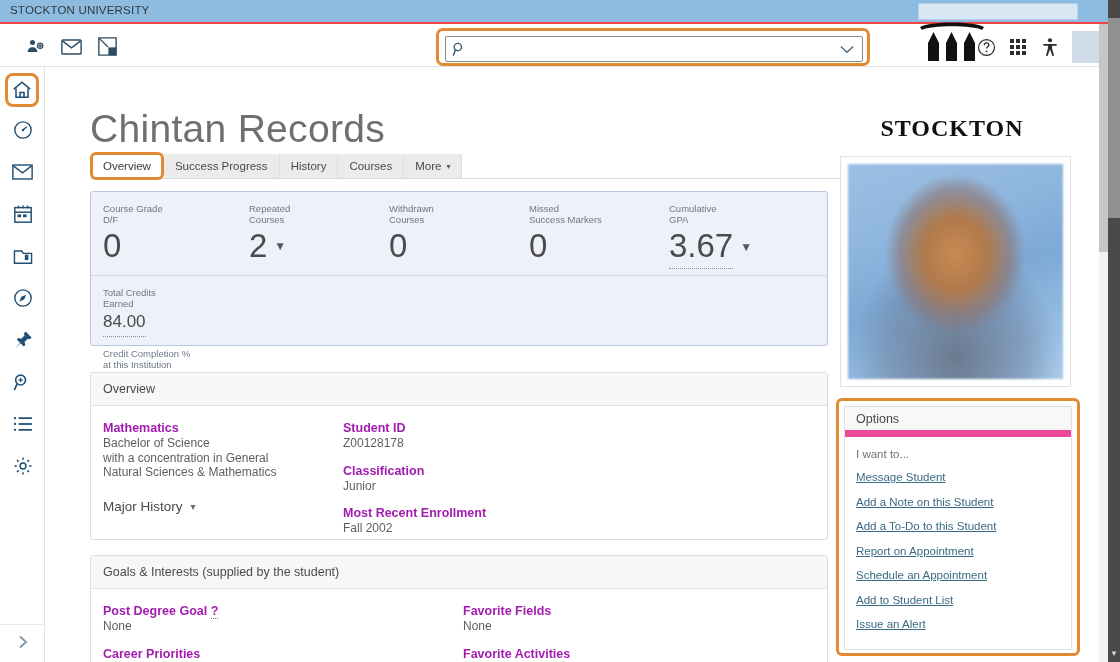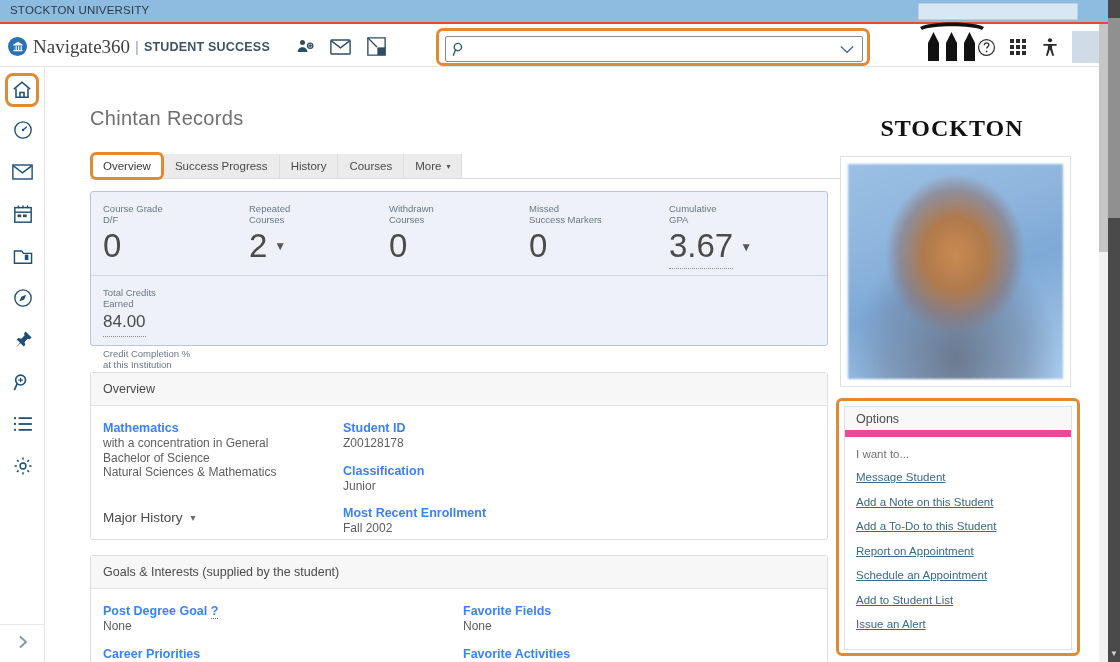--- a/index.html
+++ b/index.html
@@ -261,16 +261,6 @@
   </div>
 
   <div class="nav">
-    <div class="brand">
-      <span class="brand-badge">
-        <svg width="12" height="12" viewBox="0 0 16 16" fill="#fff">
-            <path d="M8 1 1.5 5v1h13V5L8 1zM3 7v5H2v1.5h12V12h-1V7h-1.6v5H9.6V7H8v5H6.4V7H4.8v5H3.2V7H3z"></path>
-          </svg>
-      </span>
-      <span class="brand-name">Navigate360</span>
-      <span class="brand-sep">|</span>
-      <span class="brand-sub">STUDENT SUCCESS</span>
-    </div>
 
     <div class="nav-ico" style="margin-left:22px">
       <svg width="20" height="20" viewBox="0 0 24 24" fill="none" stroke="#2e4d63" stroke-width="1.6">

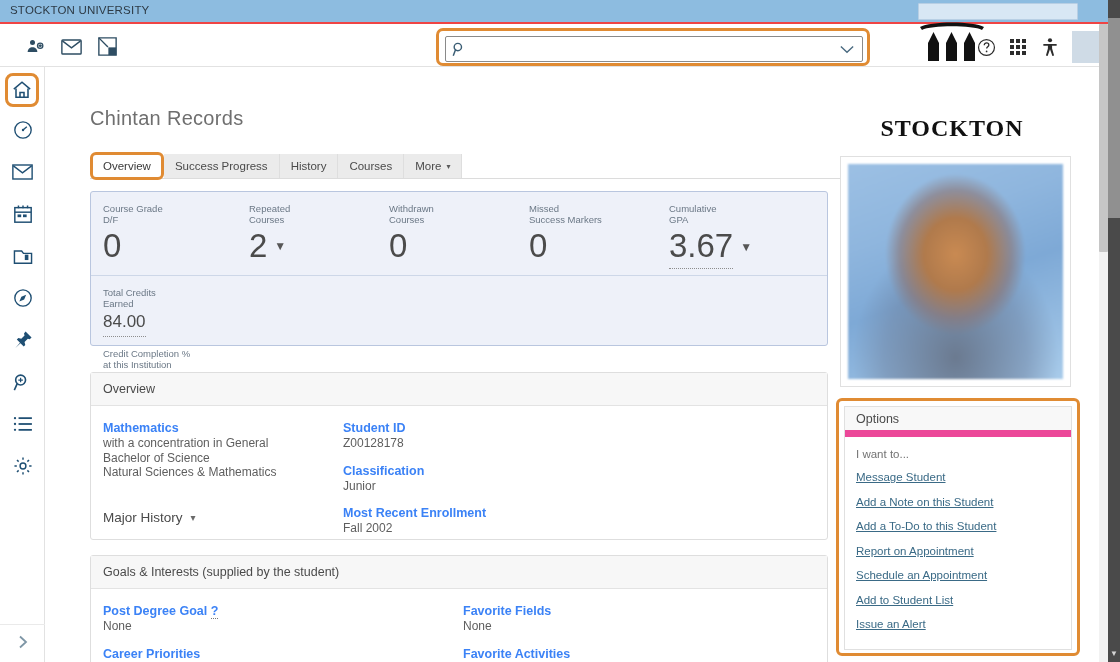--- a/index.html
+++ b/index.html
@@ -116,7 +116,7 @@
   }
   .page-title {
     position: absolute; left: 45px; top: 40px;
-    font-size: 20px; color: #6f6f6f; font-weight: 400; letter-spacing: .3px;
+    font-size: 39px; color: #6f6f6f; font-weight: 400; letter-spacing: .3px;
   }
 
   

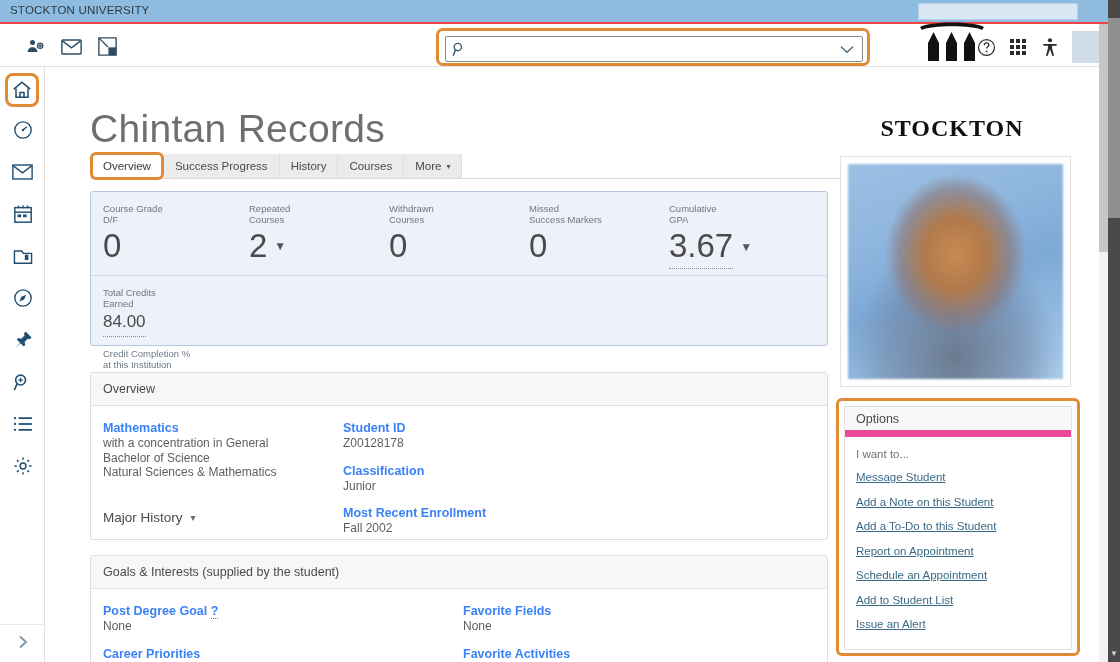--- a/index.html
+++ b/index.html
@@ -169,7 +169,7 @@
   .card-body { padding: 14px 12px 12px 12px; position: relative; }
   .ov-left { position: absolute; left: 12px; top: 14px; width: 240px; }
   .ov-right { position: absolute; left: 252px; top: 14px; width: 350px; }
-  .fld-strong { font-size: 12.5px; font-weight: bold; color: #3b82f6; line-height: 16px; }
+  .fld-strong { font-size: 12.5px; font-weight: bold; color: #a21caf; line-height: 16px; }
   .fld-sub { font-size: 12px; color: #5e5e5e; line-height: 14.5px; }
   .major-history {
     margin-top: 30px; font-size: 13.5px; color: #4a4a4a;

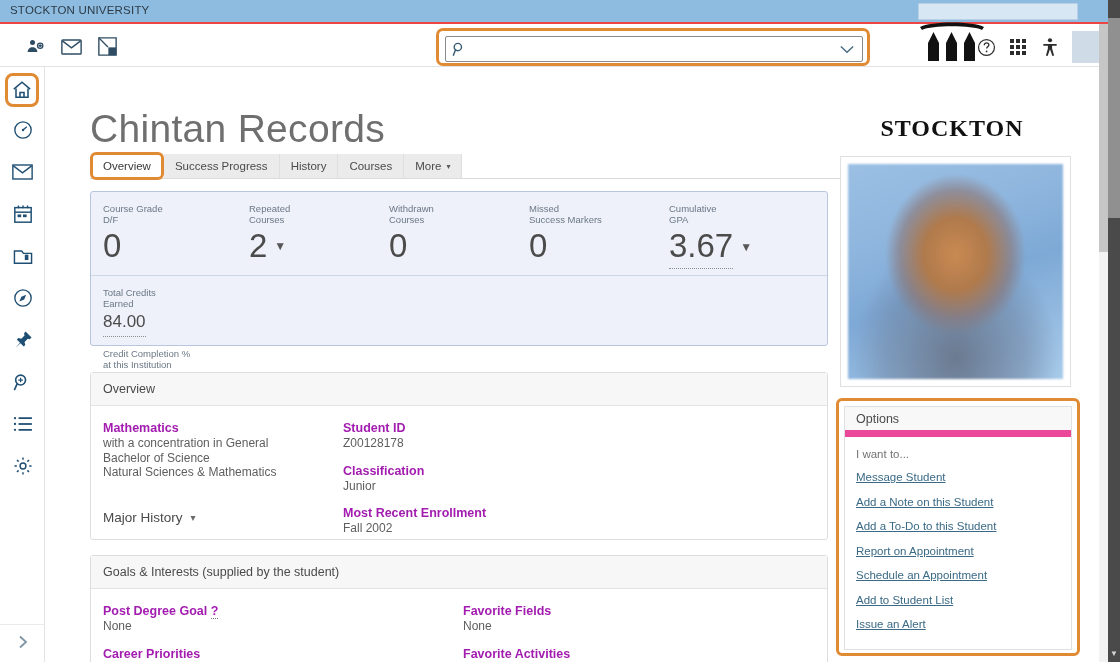--- a/index.html
+++ b/index.html
@@ -495,8 +495,8 @@
       <div class="card-body" style="height:134px;">
         <div class="ov-left">
           <div class="fld-strong">Mathematics</div>
+          <div class="fld-sub">Bachelor of Science</div>
           <div class="fld-sub">with a concentration in General</div>
-          <div class="fld-sub">Bachelor of Science</div>
           <div class="fld-sub">Natural Sciences &amp; Mathematics</div>
           <div class="major-history">
             <span>Major History</span>

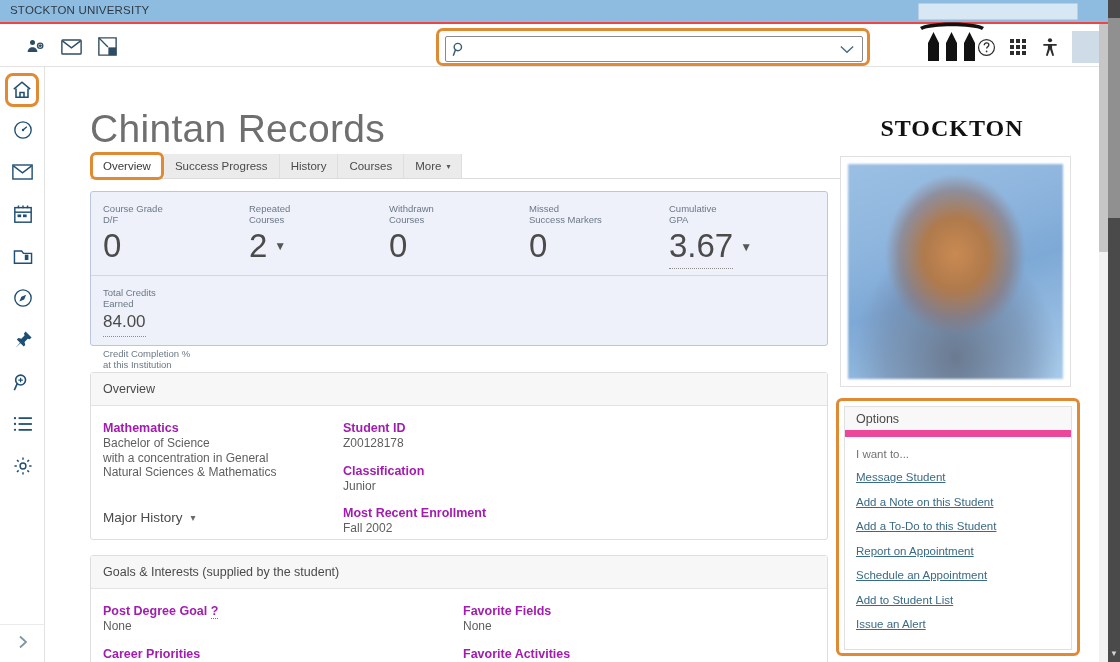--- a/index.html
+++ b/index.html
@@ -172,7 +172,7 @@
   .fld-strong { font-size: 12.5px; font-weight: bold; color: #a21caf; line-height: 16px; }
   .fld-sub { font-size: 12px; color: #5e5e5e; line-height: 14.5px; }
   .major-history {
-    margin-top: 30px; font-size: 13.5px; color: #4a4a4a;
+    margin-top: 19px; font-size: 13.5px; color: #4a4a4a;
     display: flex; align-items: center;
   }
   .grp { margin-bottom: 12px; }

